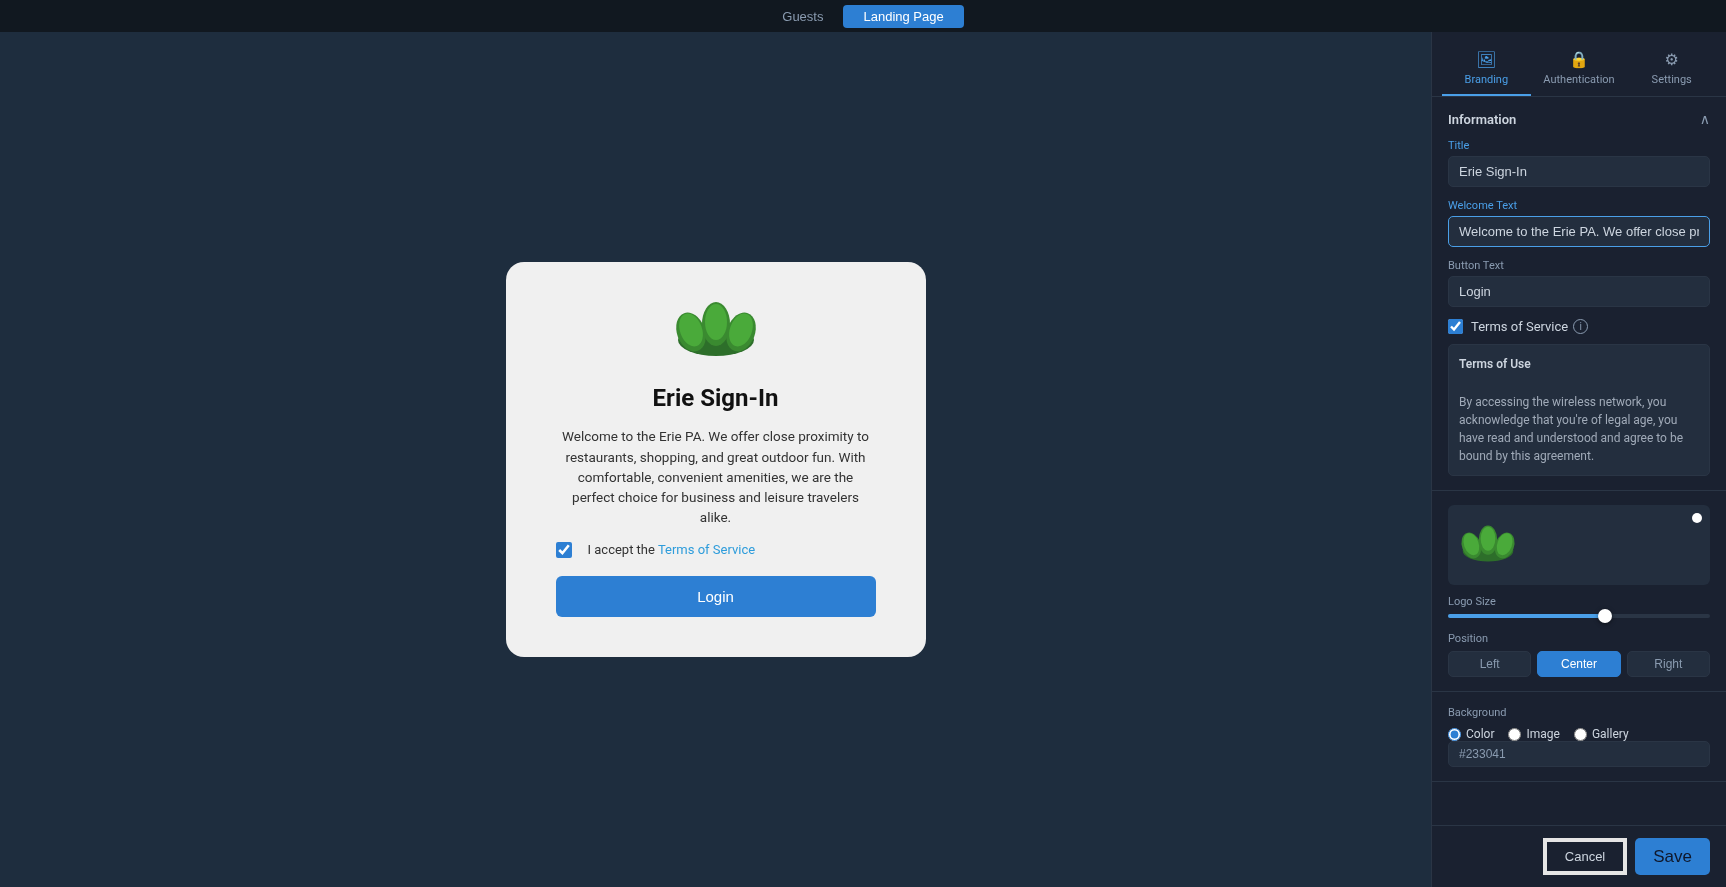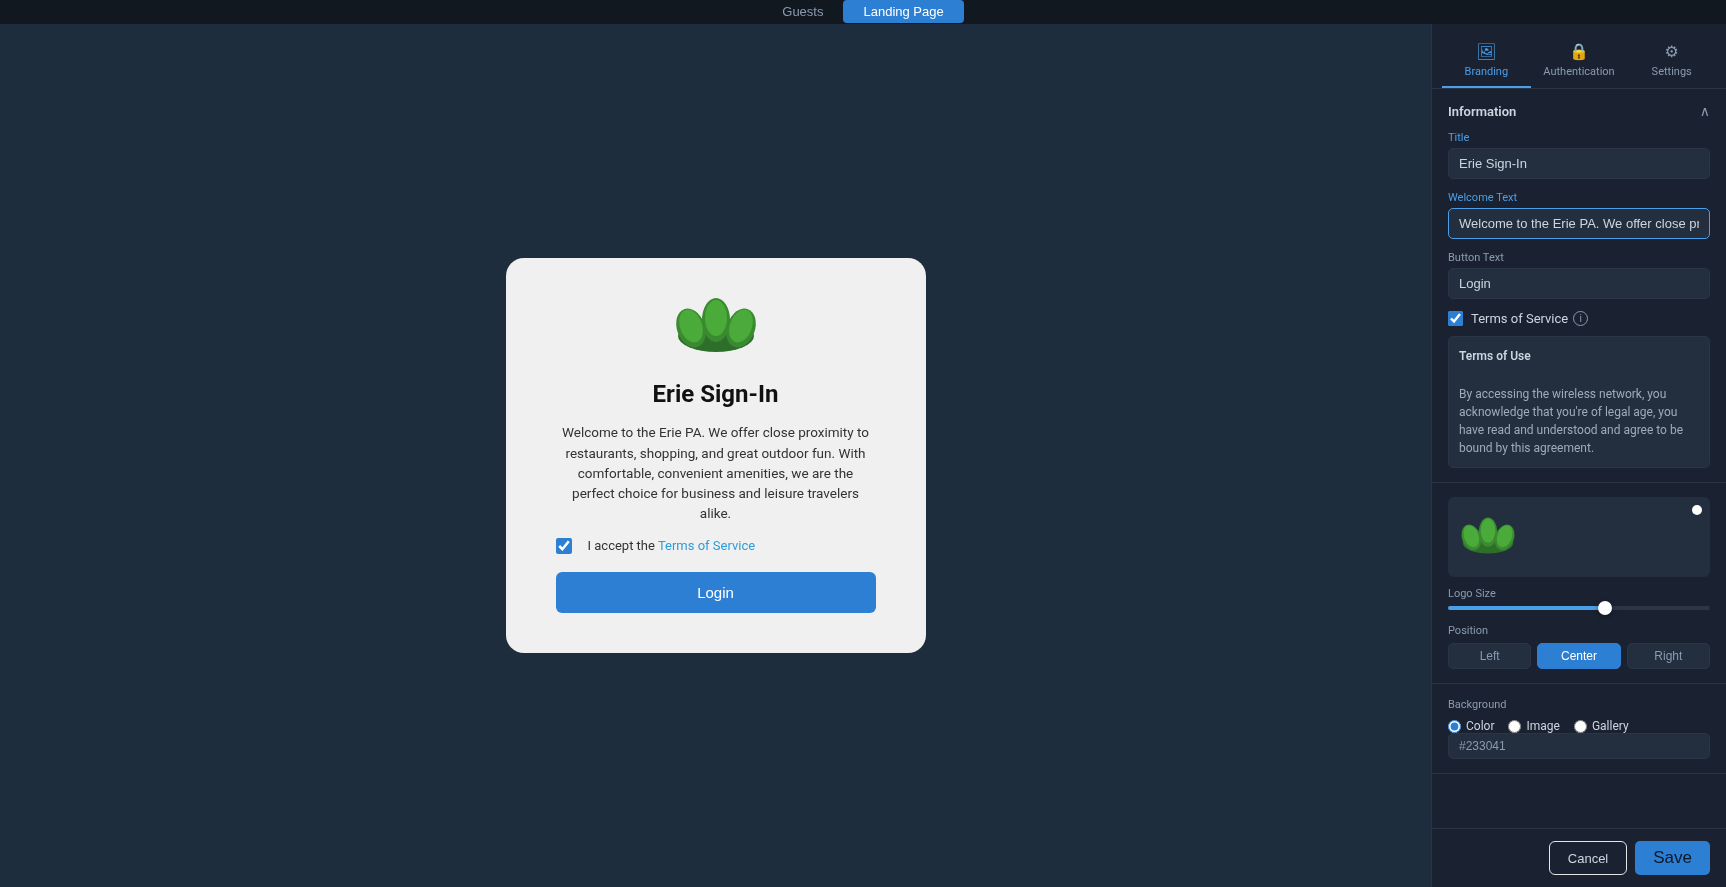--- a/index.html
+++ b/index.html
@@ -16,9 +16,9 @@
     
     .top-bar {
       background: #111820;
-      height: 24px;
-      display: flex;
-      align-items: flex-start;
+      height: 32px;
+      display: flex;
+      align-items: center;
       justify-content: center;
       gap: 0;
       flex-shrink: 0;

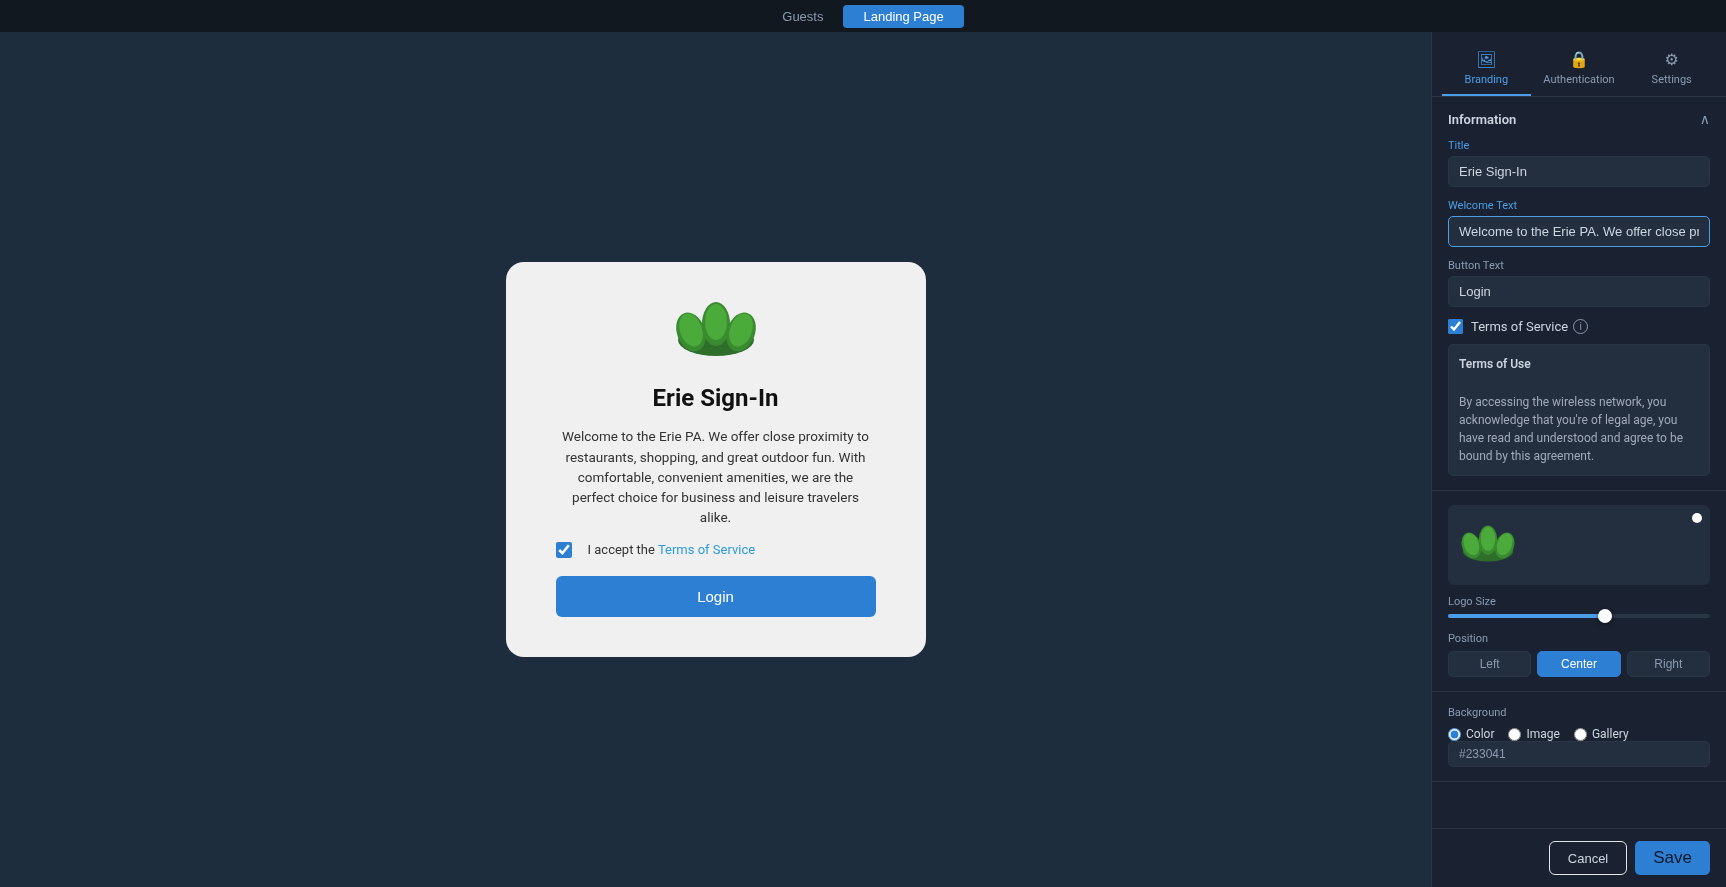--- a/index.html
+++ b/index.html
@@ -414,9 +414,9 @@
     }
     .btn-cancel {
       background: transparent;
-      border: 1px solid #e5e5e5;
+      border: 4px solid #e5e5e5;
       color: #cdd5df;
-      border-radius: 6px;
+      border-radius: 0;
       padding: 7px 18px;
       font-size: 13px;
       cursor: pointer;

